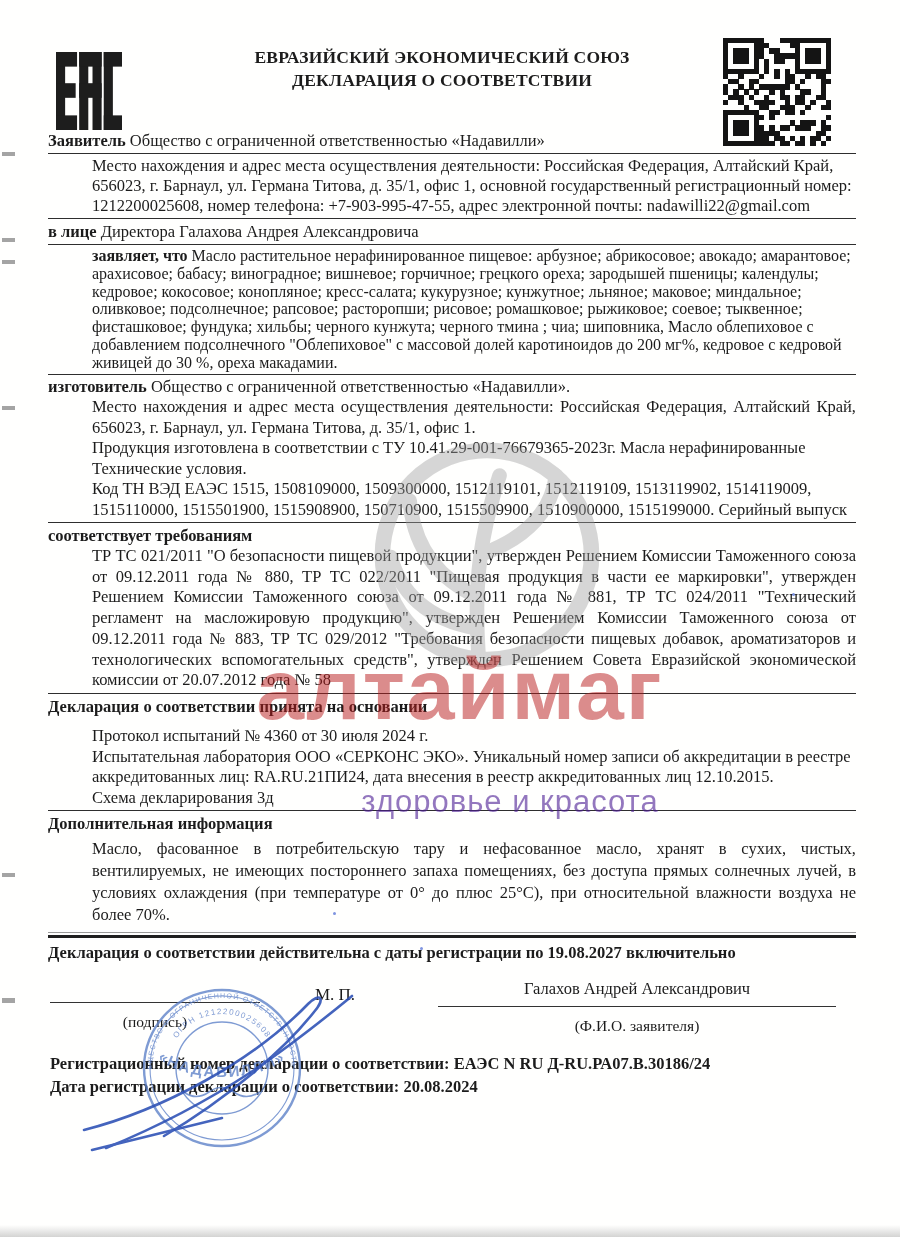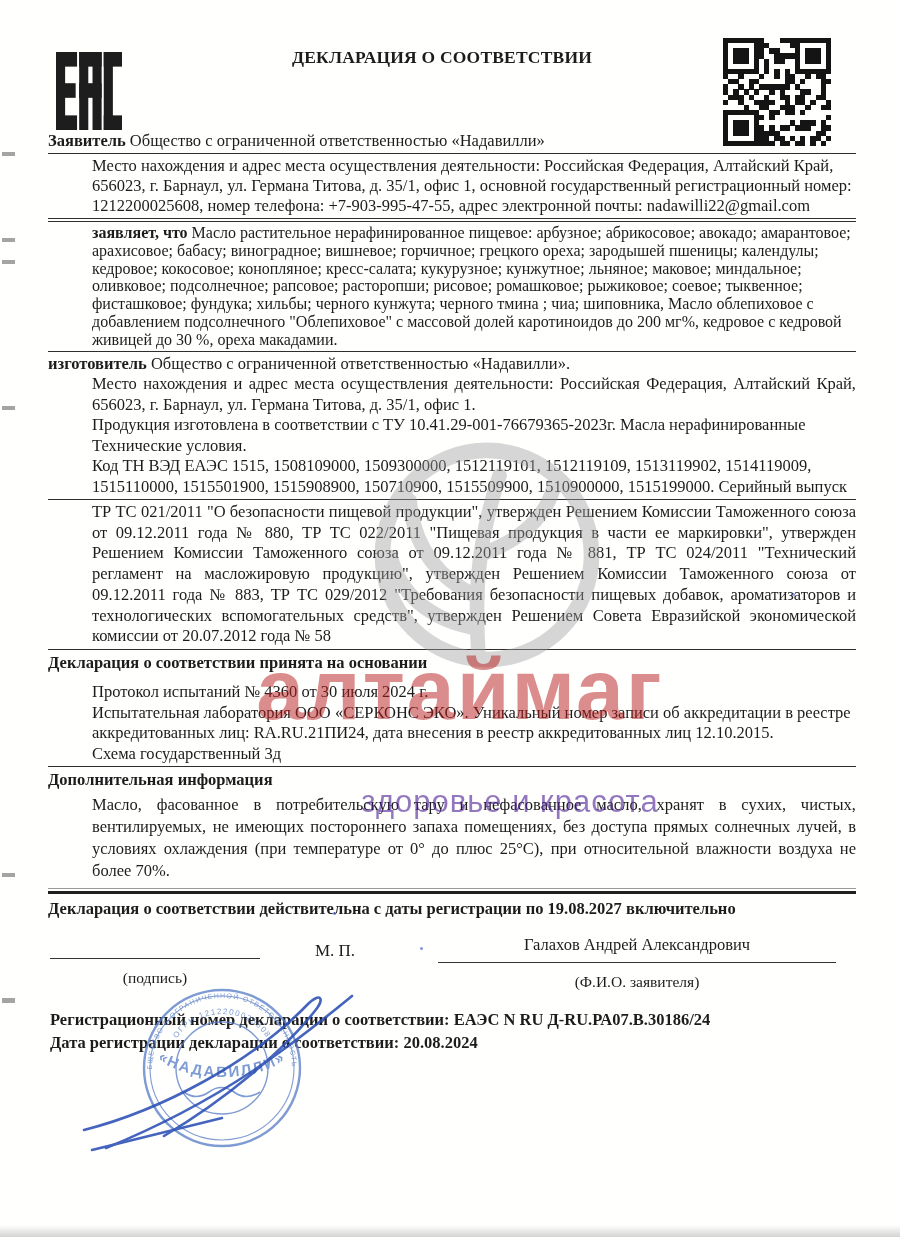--- a/index.html
+++ b/index.html
@@ -103,6 +103,7 @@
         </g>
       </svg>
       <div class="doc-title">
+        <div>ЕВРАЗИЙСКИЙ ЭКОНОМИЧЕСКИЙ СОЮЗ</div>
         <div>ДЕКЛАРАЦИЯ О СООТВЕТСТВИИ</div>
       </div>
       <div class="qr-box">

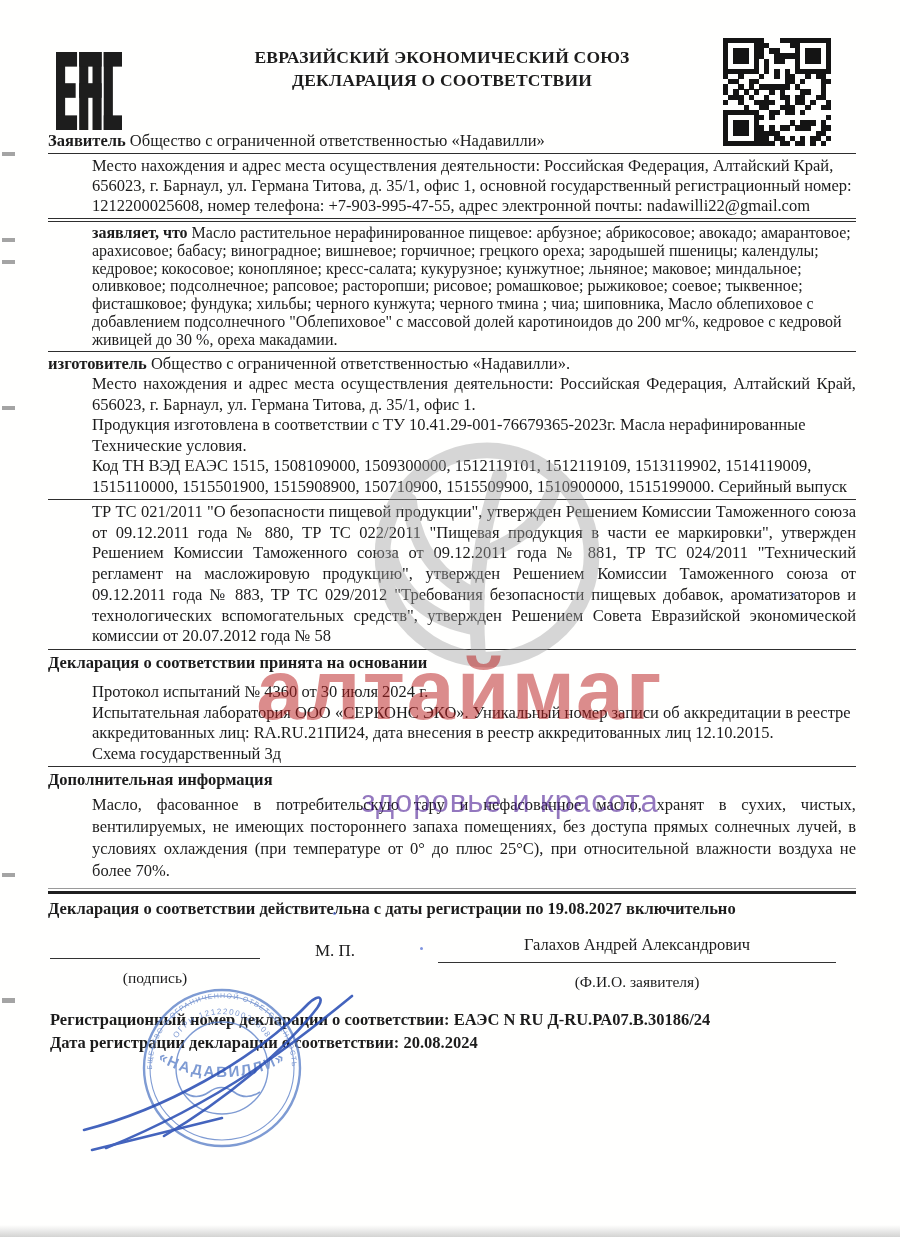--- a/index.html
+++ b/index.html
@@ -354,6 +354,7 @@
     <p class="para">Место нахождения и адрес места осуществления деятельности: Российская Федерация, Алтайский Край, 656023, г. Барнаул, ул. Германа Титова, д. 35/1, офис 1, основной государственный регистрационный номер: 1212200025608, номер телефона: +7-903-995-47-55, адрес электронной почты: nadawilli22@gmail.com</p>
     <div class="rule"></div>
 
+    <div class="line"><b>в лице</b> <span>Директора Галахова Андрея Александровича</span></div>
     <div class="rule"></div>
 
     <p class="para tight"><b>заявляет, что</b> <span>Масло растительное нерафинированное пищевое: арбузное; абрикосовое; авокадо; амарантовое; арахисовое; бабасу; виноградное; вишневое;  горчичное; грецкого ореха; зародышей пшеницы; календулы; кедровое; кокосовое; конопляное; кресс-салата; кукурузное; кунжутное; льняное; маковое; миндальное; оливковое; подсолнечное; рапсовое; расторопши; рисовое; ромашковое; рыжиковое; соевое; тыквенное; фисташковое; фундука; хильбы; черного кунжута; черного тмина ; чиа; шиповника, Масло облепиховое с добавлением подсолнечного "Облепиховое" с массовой долей каротиноидов до 200 мг%,  кедровое с кедровой живицей до 30 %,  ореха макадамии.</span></p>

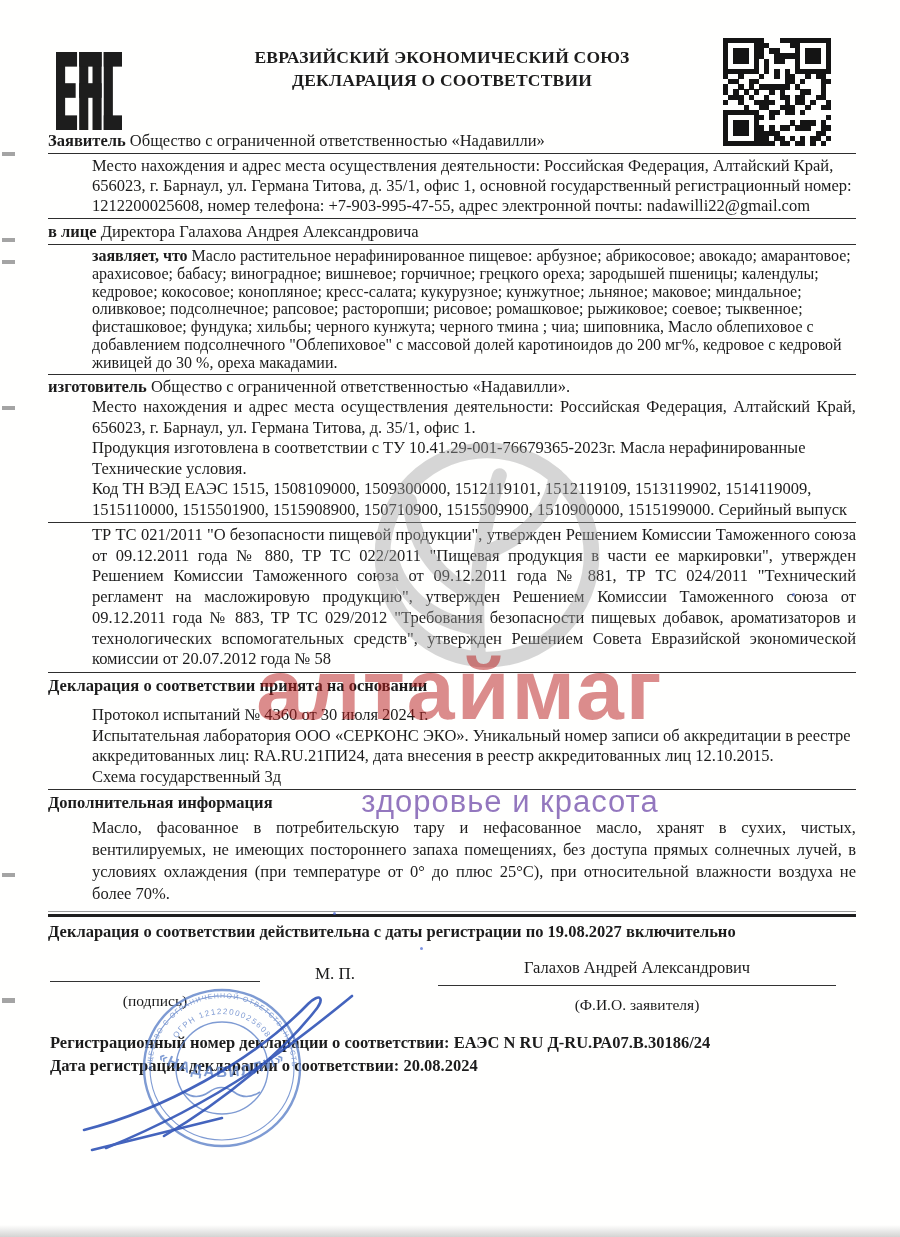--- a/index.html
+++ b/index.html
@@ -368,6 +368,7 @@
     </div>
     <div class="rule"></div>
 
+    <div class="line bold">соответствует требованиям</div>
     <p class="para lh207 just">ТР ТС 021/2011 "О безопасности пищевой продукции", утвержден Решением Комиссии Таможенного союза от 09.12.2011 года № 880, ТР ТС 022/2011 "Пищевая продукция в части ее маркировки", утвержден Решением Комиссии Таможенного союза от 09.12.2011 года № 881, ТР ТС 024/2011 "Технический регламент на масложировую продукцию", утвержден Решением Комиссии Таможенного союза от 09.12.2011 года № 883, ТР ТС 029/2012 "Требования безопасности пищевых добавок,  ароматизаторов и технологических вспомогательных средств", утвержден Решением Совета Евразийской экономической комиссии от 20.07.2012 года № 58</p>
     <div class="rule"></div>
 

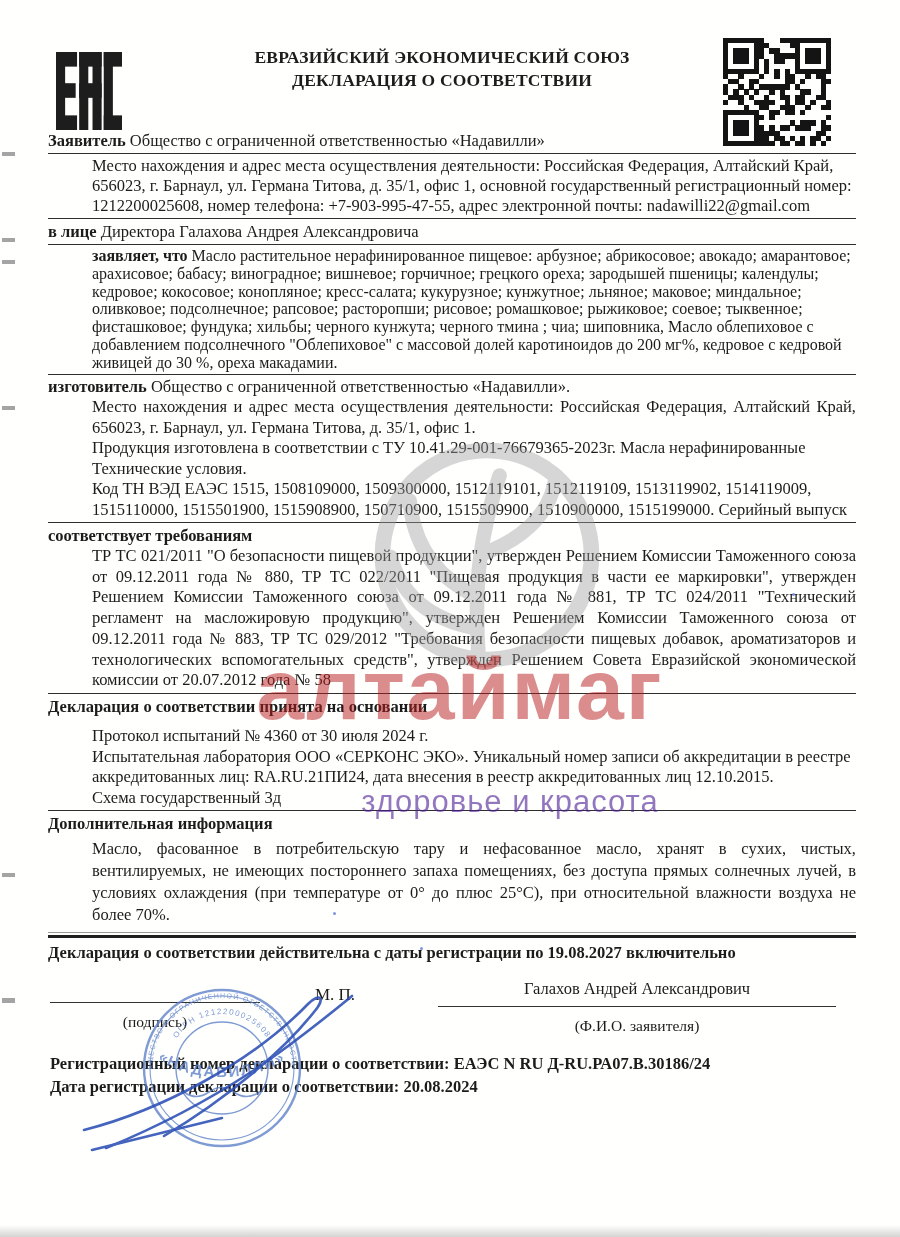--- a/index.html
+++ b/index.html
@@ -375,7 +375,7 @@
     <div class="line bold">Декларация о соответствии принята на основании</div>
     <p class="para loose mt8">Протокол испытаний № 4360 от 30 июля 2024 г.</p>
     <p class="para lh205">Испытательная лаборатория ООО «СЕРКОНС ЭКО». Уникальный номер записи об аккредитации в реестре аккредитованных лиц: RA.RU.21ПИ24, дата внесения в реестр аккредитованных лиц 12.10.2015.</p>
-    <p class="para lh205">Схема государственный 3д</p>
+    <p class="para lh205">Схема декларирования 3д</p>
     <div class="rule"></div>
 
     <div class="line bold">Дополнительная информация</div>

